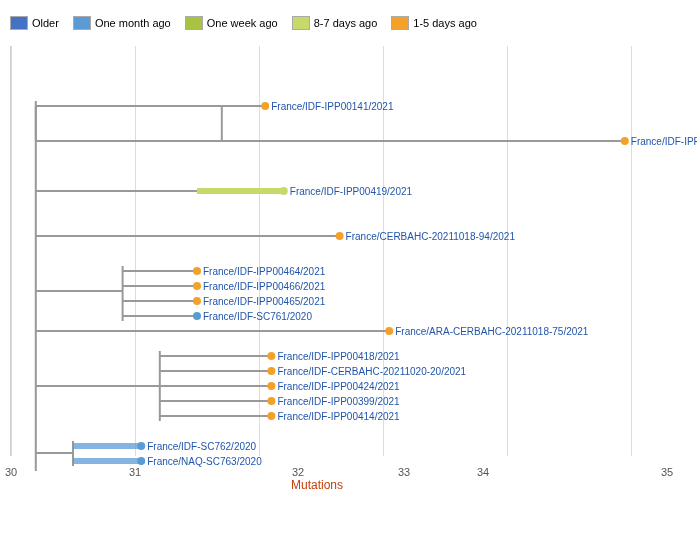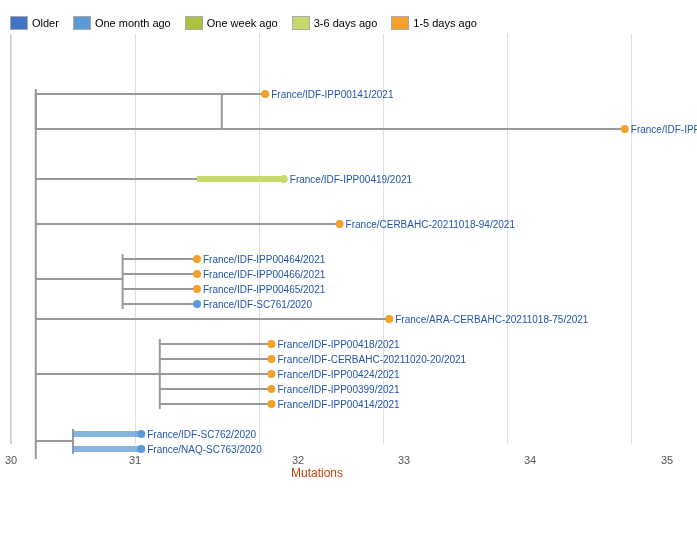--- a/index.html
+++ b/index.html
@@ -31,7 +31,7 @@
       display: flex;
       flex-wrap: wrap;
       gap: 4px 14px;
-      margin-bottom: 4px;
+      margin-bottom: 16px;
       font-size: 11px;
     }
     .legend-item {

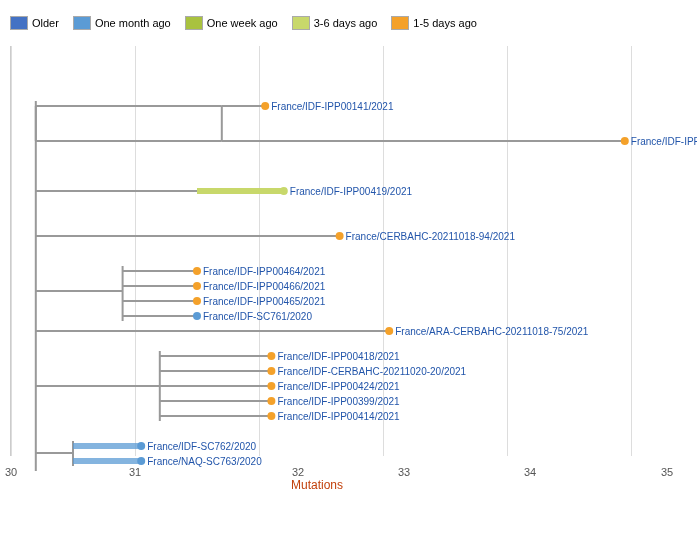--- a/index.html
+++ b/index.html
@@ -103,7 +103,7 @@
       </div>
       <div class="legend-item">
         <div class="legend-box" style="background: rgb(200, 216, 107); border-color: rgb(170, 170, 170);"></div>
-        <span>3-6 days ago</span>
+        <span>8-7 days ago</span>
       </div>
       <div class="legend-item">
         <div class="legend-box" style="background: rgb(244, 161, 42); border-color: rgb(170, 170, 170);"></div>

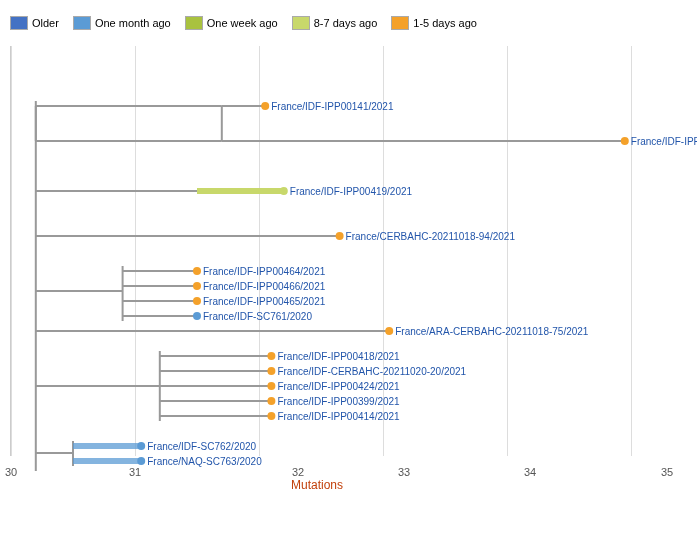--- a/index.html
+++ b/index.html
@@ -121,7 +121,7 @@
       <div class="grid-line" style="left: 372px;"></div>
       <div class="x-tick" style="left: 393px;">33</div>
       <div class="grid-line" style="left: 496px;"></div>
-      <div class="x-tick" style="left: 519px;">34</div>
+      <div class="x-tick" style="left: 472px;">34</div>
       <div class="grid-line" style="left: 620px;"></div>
       <div class="x-tick" style="left: 620px; margin-left: 36px;">35</div>
       <div class="x-label" style="left: 280px;">Mutations</div>

